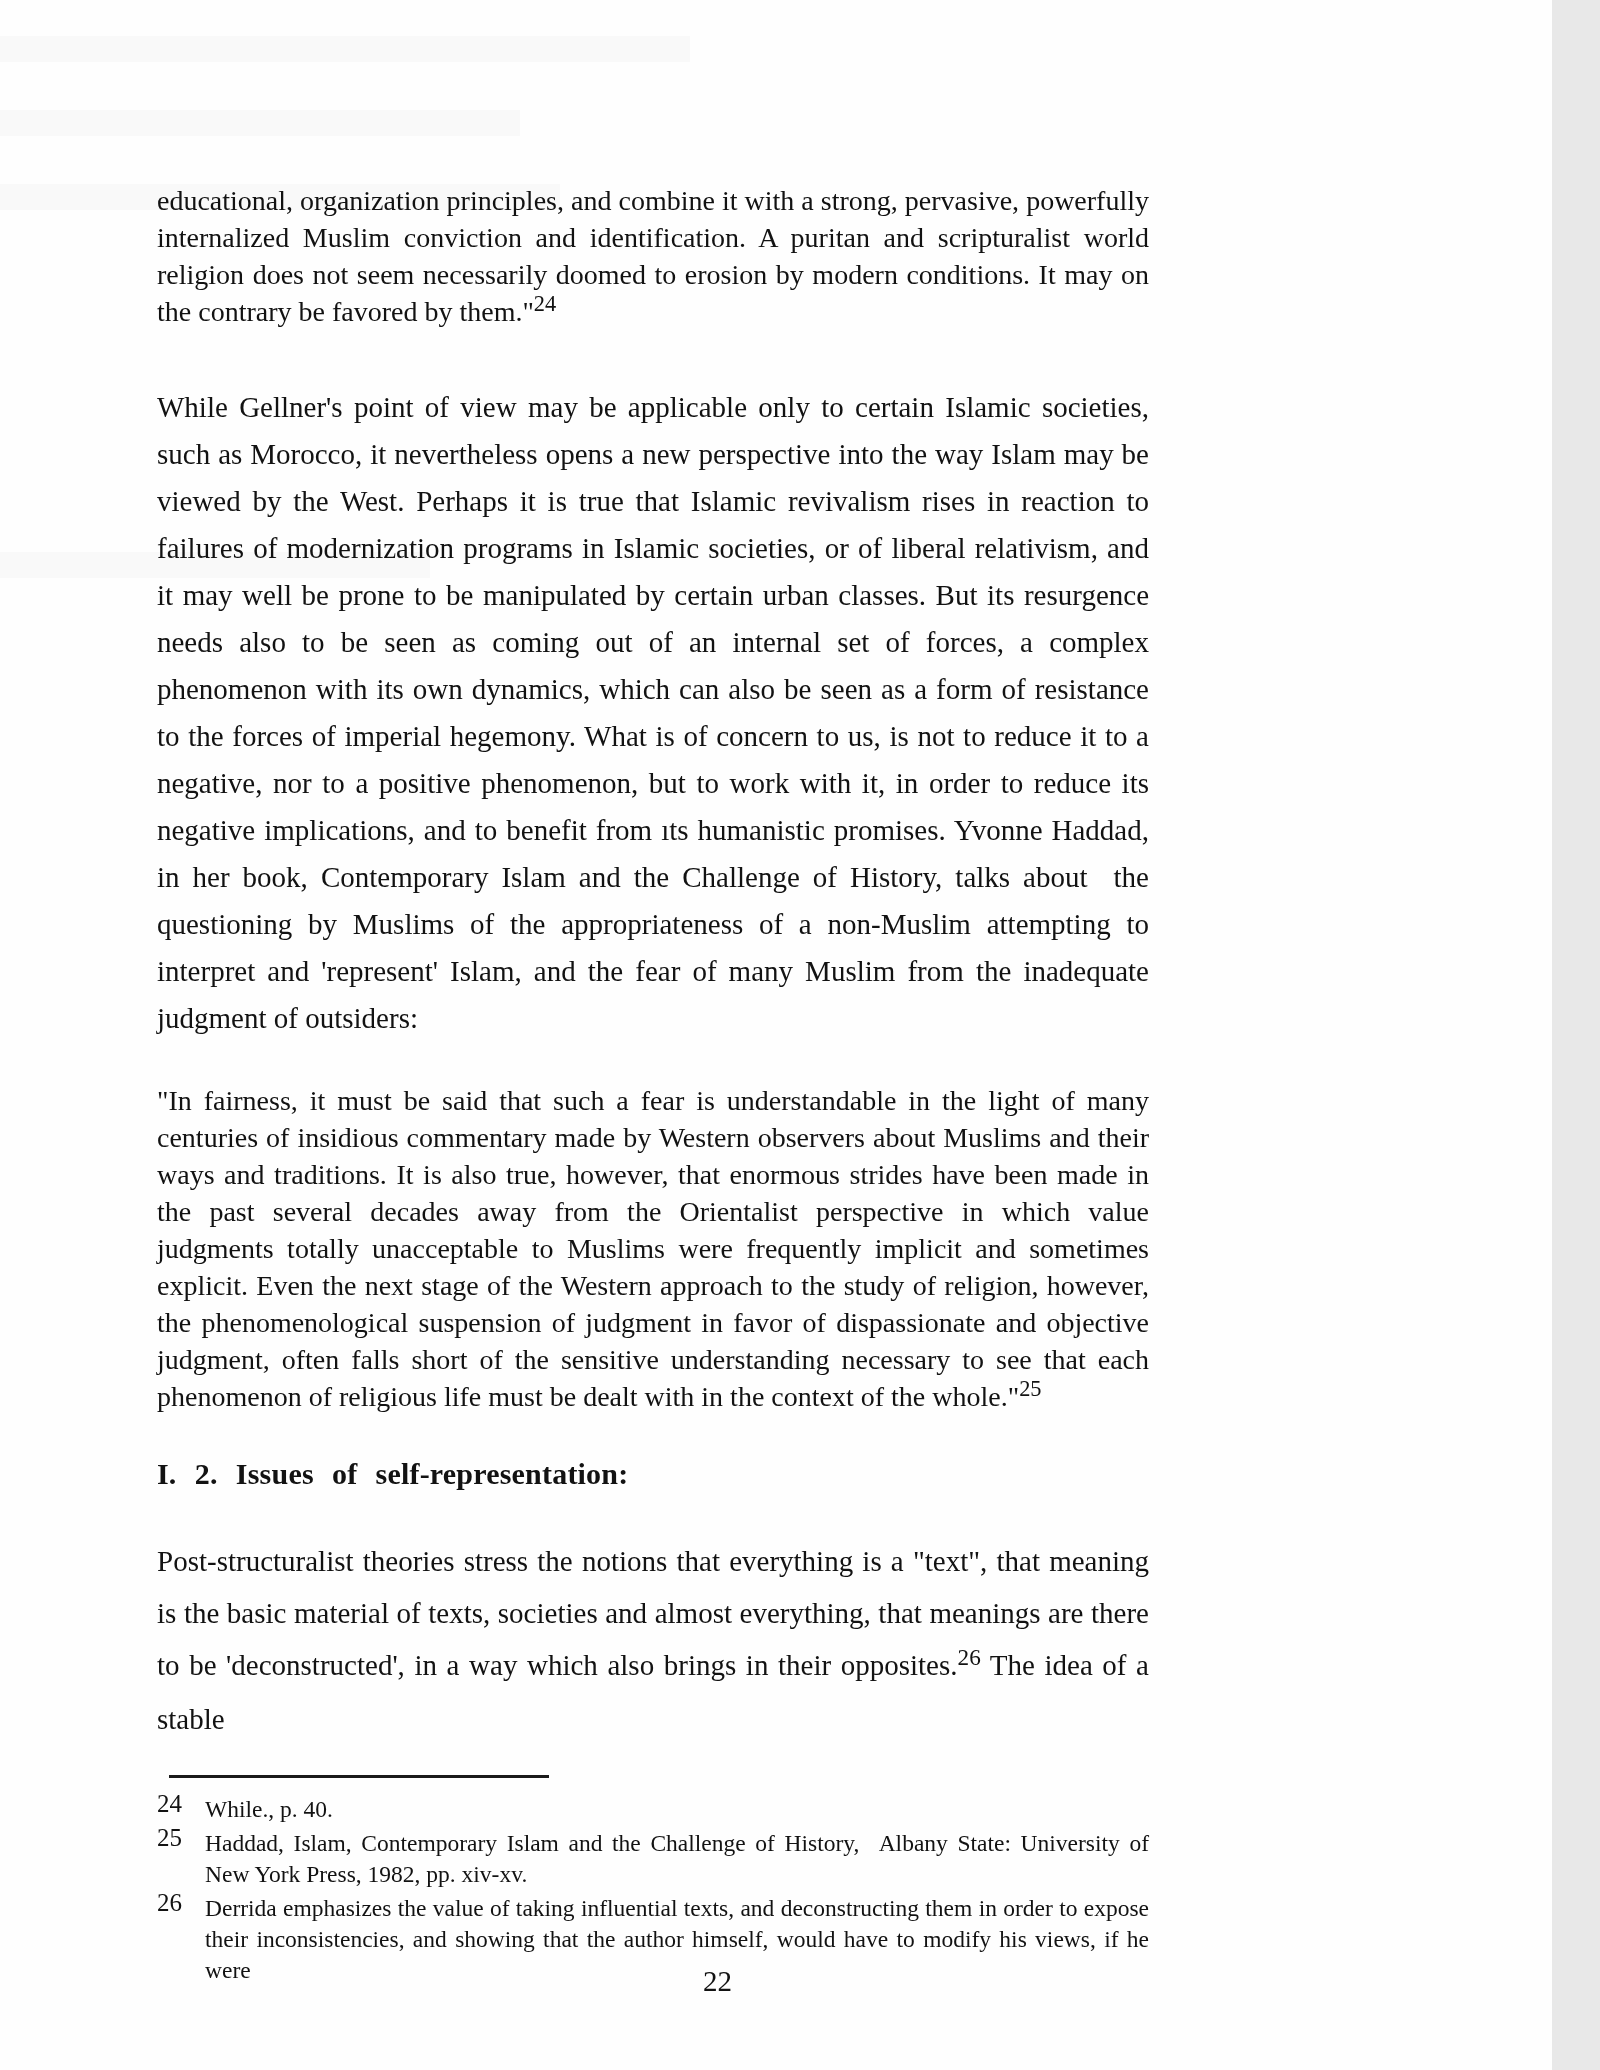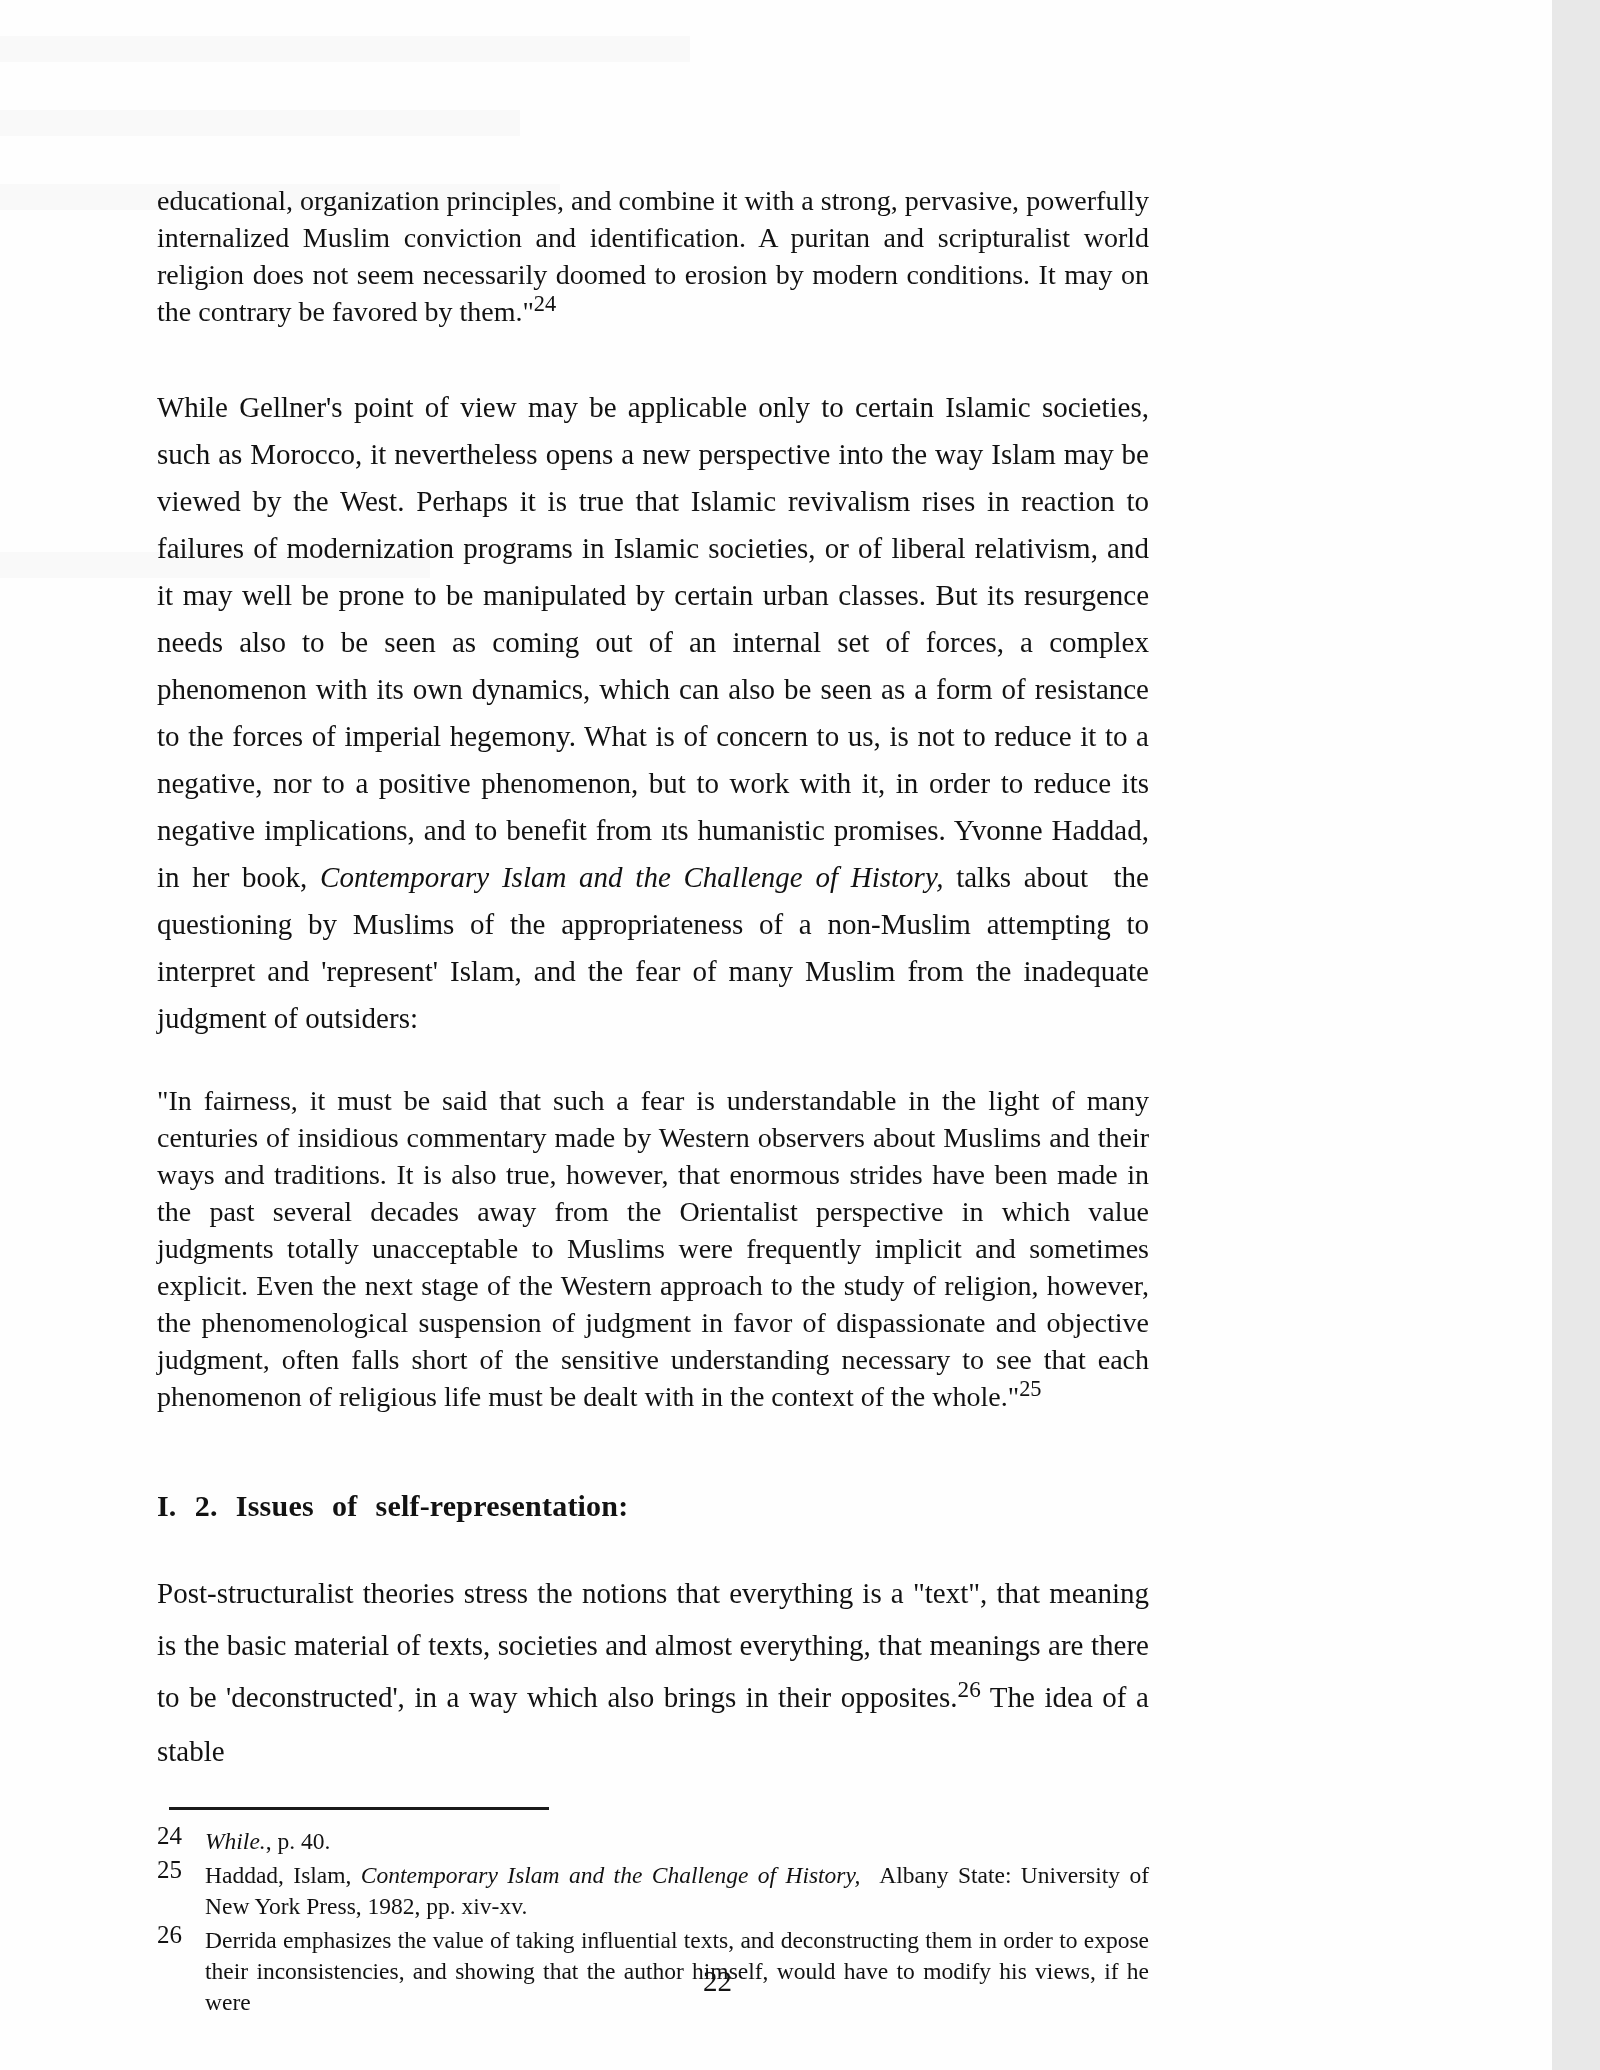--- a/index.html
+++ b/index.html
@@ -84,7 +84,7 @@
     font-size: 25px;
   }
   .seg-n { font-style: normal; }
-  .seg-i { font-style: italic; }
+  .seg-i { }
   .seg-sup {
     font-size: 0.8em;
     position: relative;

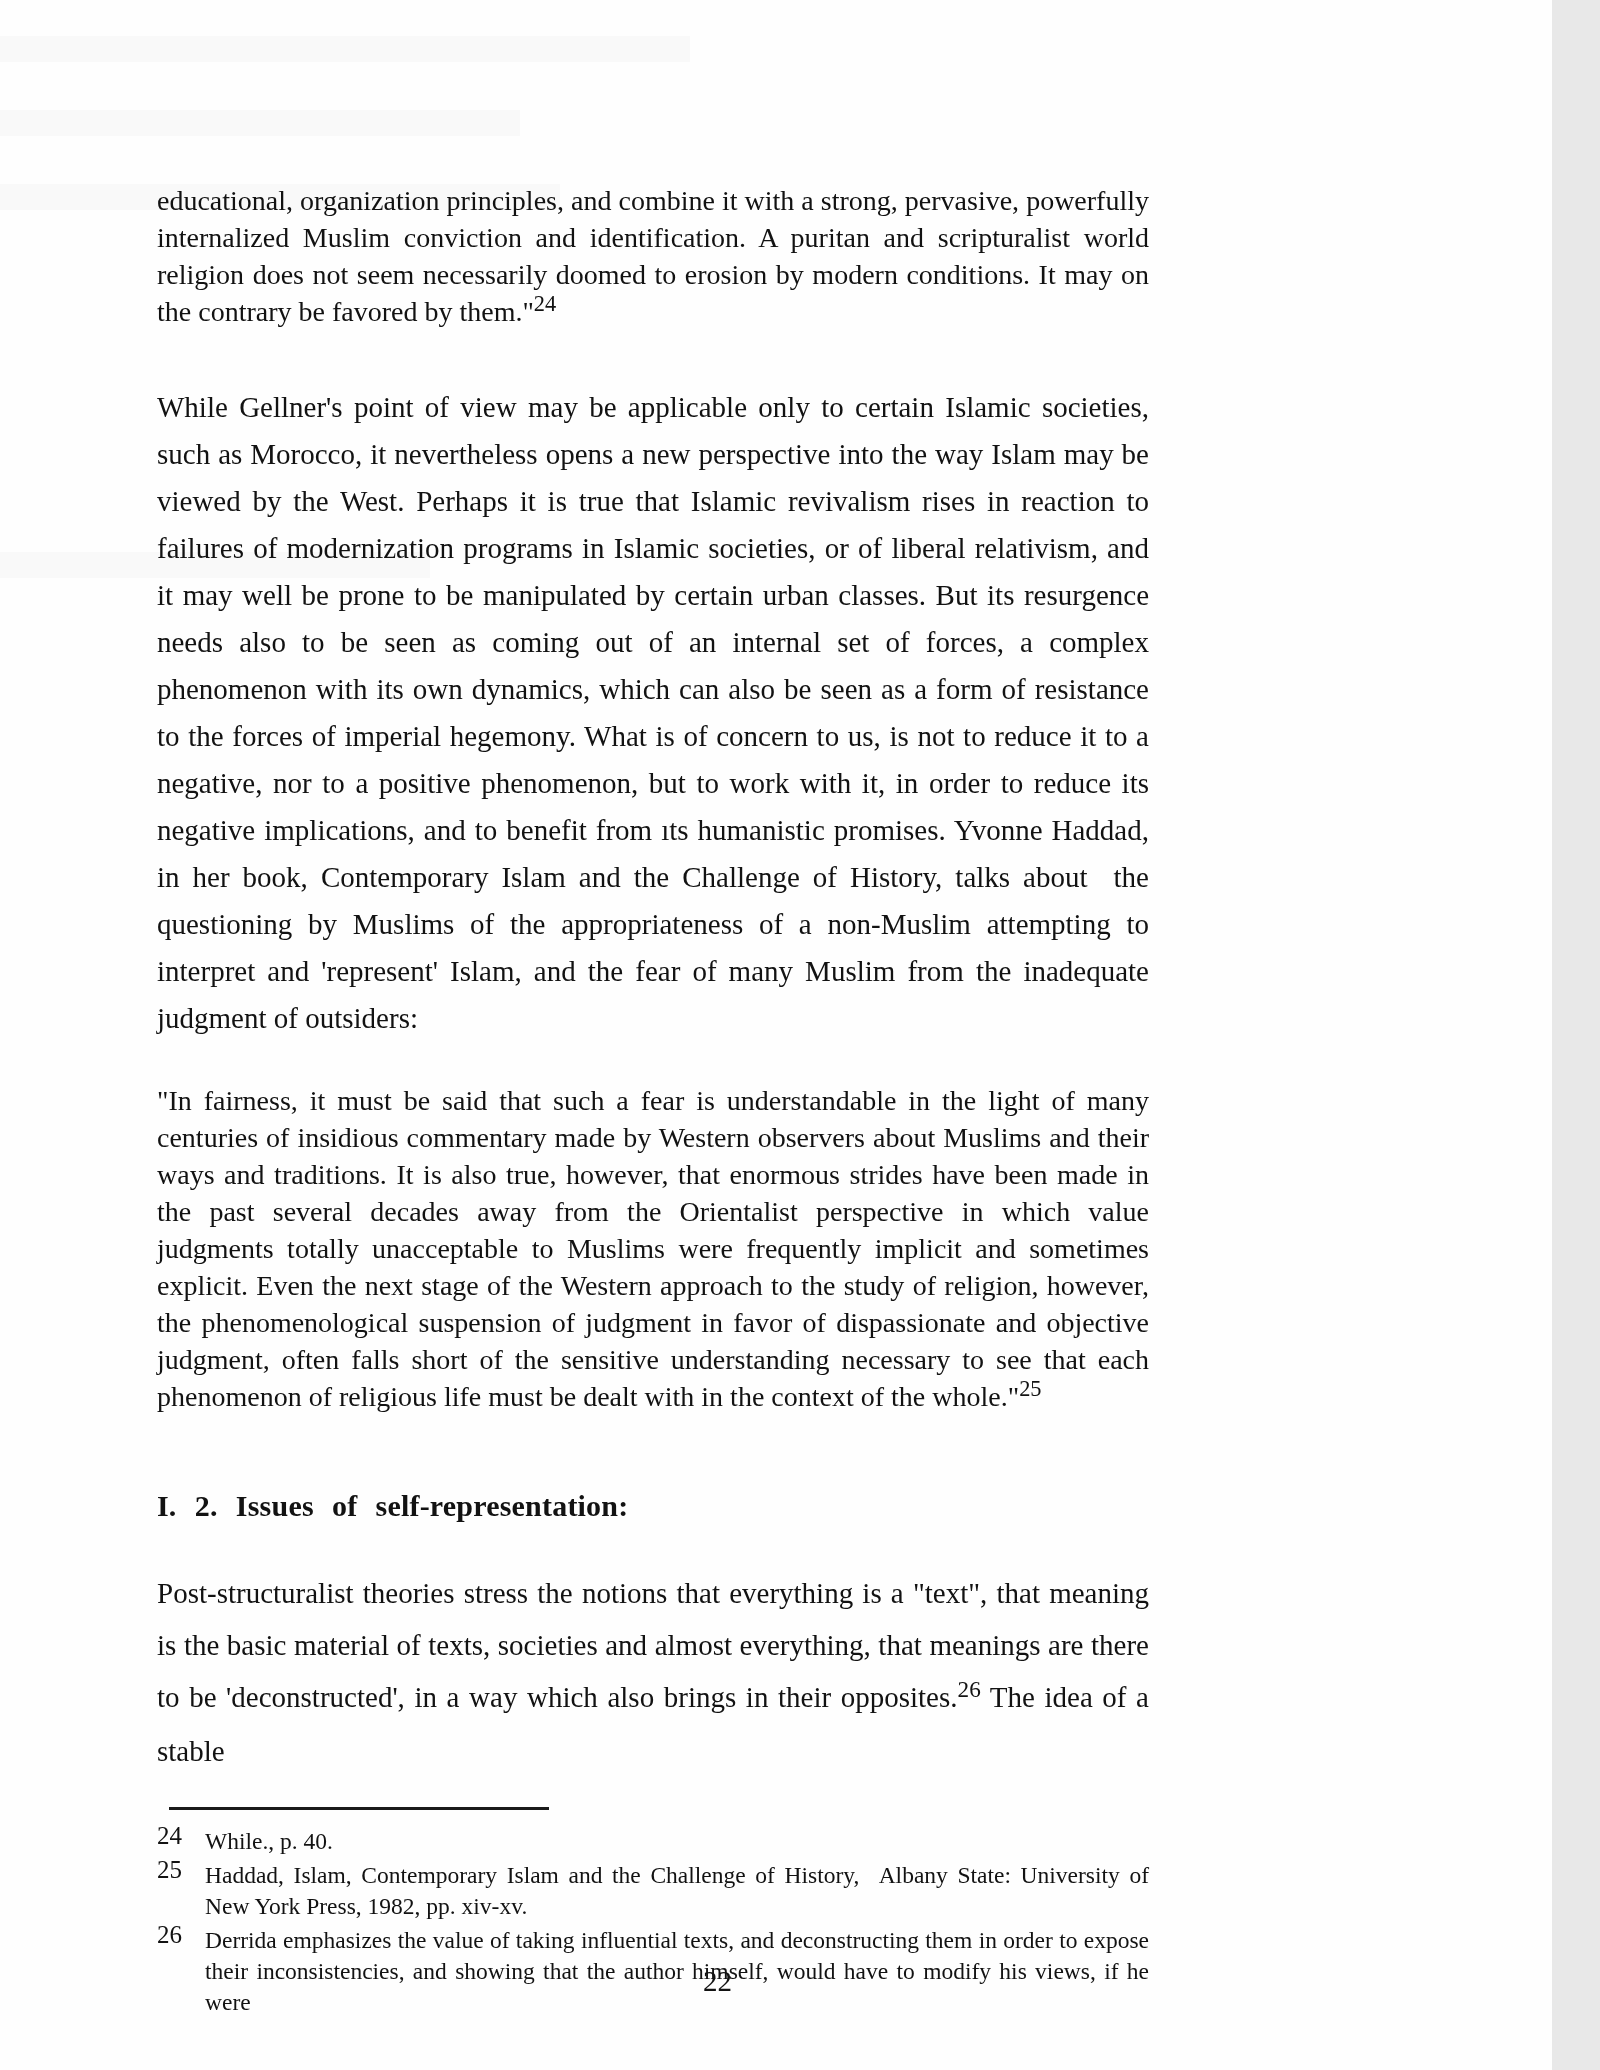--- a/index.html
+++ b/index.html
@@ -45,7 +45,7 @@
     text-align: justify;
   }
   .heading {
-    margin-top: 72px;
+    margin-top: 40px;
     font-size: 30px;
     font-weight: bold;
     word-spacing: 0.35em;

